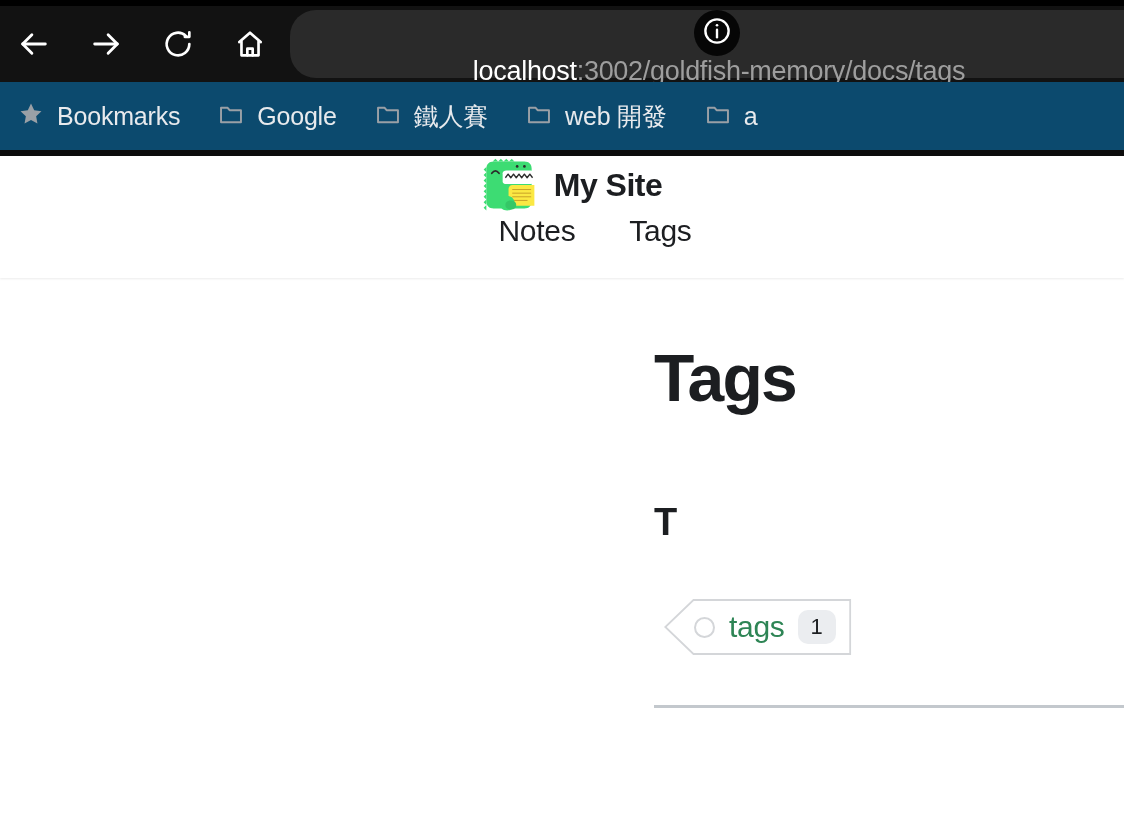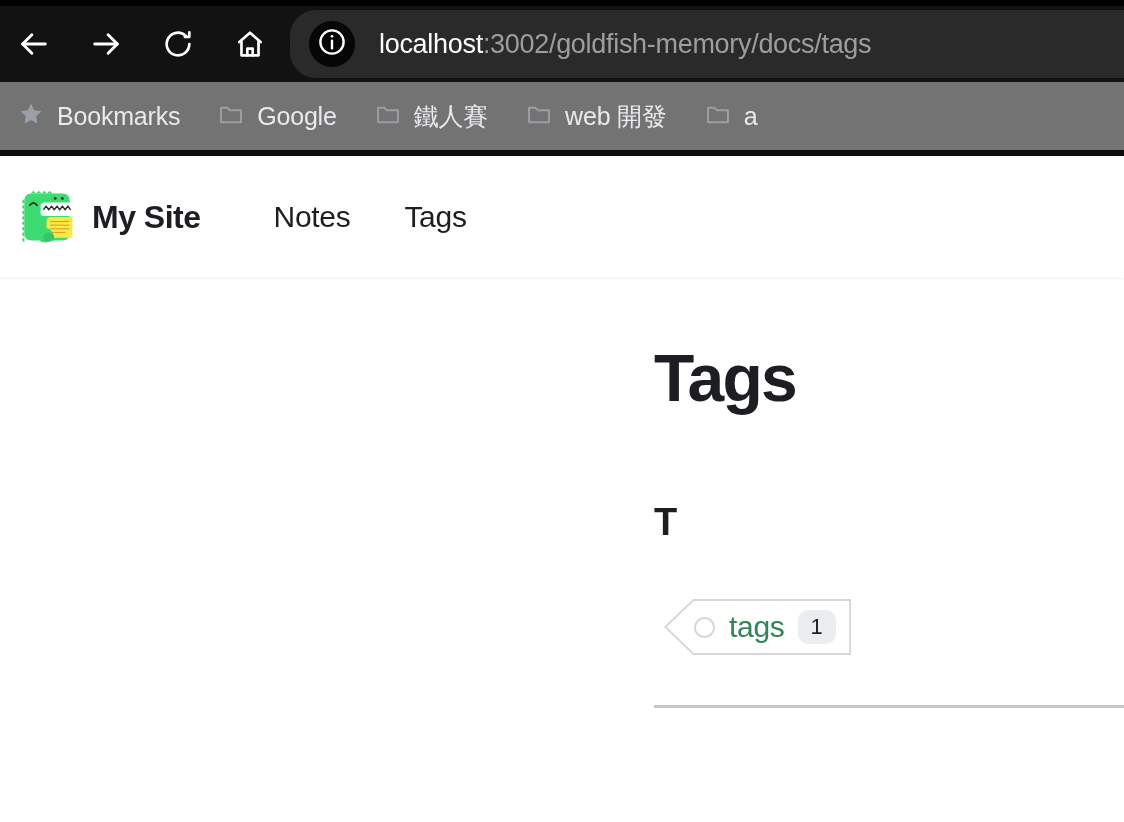--- a/index.html
+++ b/index.html
@@ -70,6 +70,7 @@
     display: flex;
     align-items: center;
     cursor: text;
+    flex-direction: column;
   }
   .site-info-btn {
     margin-left: 19px;

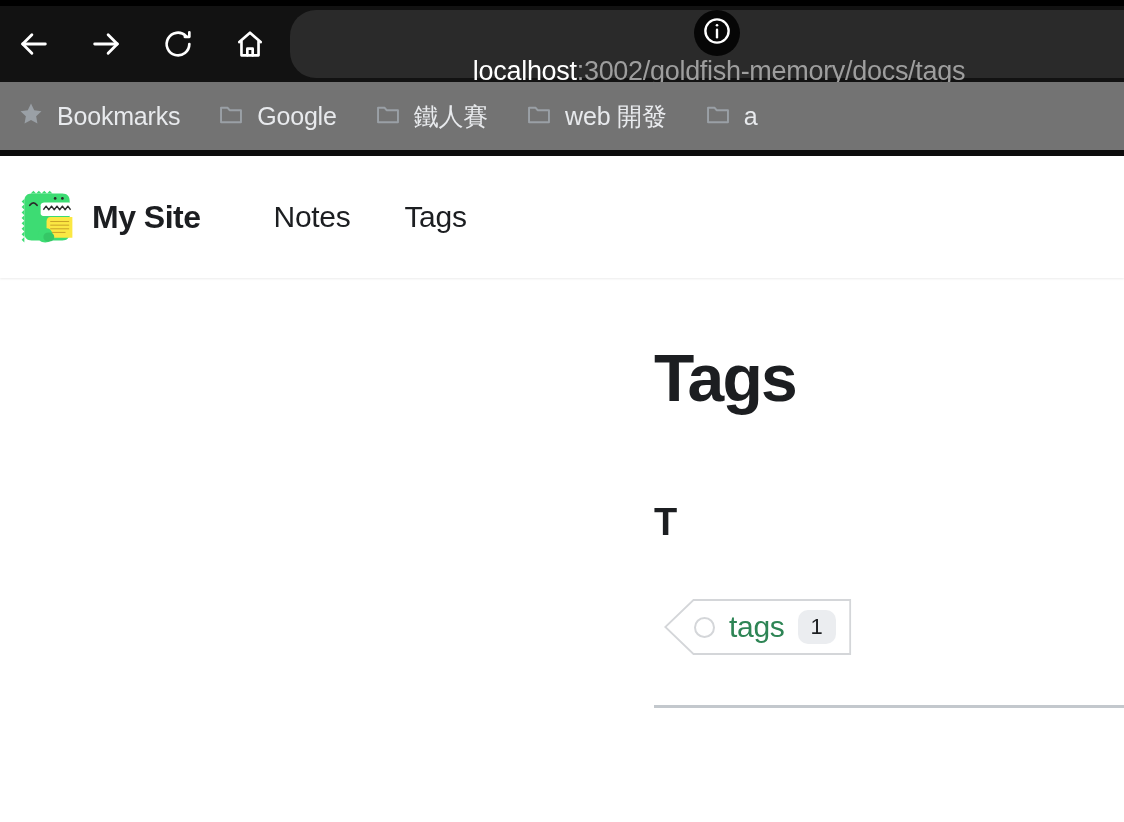--- a/index.html
+++ b/index.html
@@ -99,7 +99,7 @@
     left: 0; top: 82px;
     width: 1124px;
     height: 68px;
-    background: #737373;
+    background: #0c4a6e;
     display: flex;
     align-items: center;
     gap: 0px;

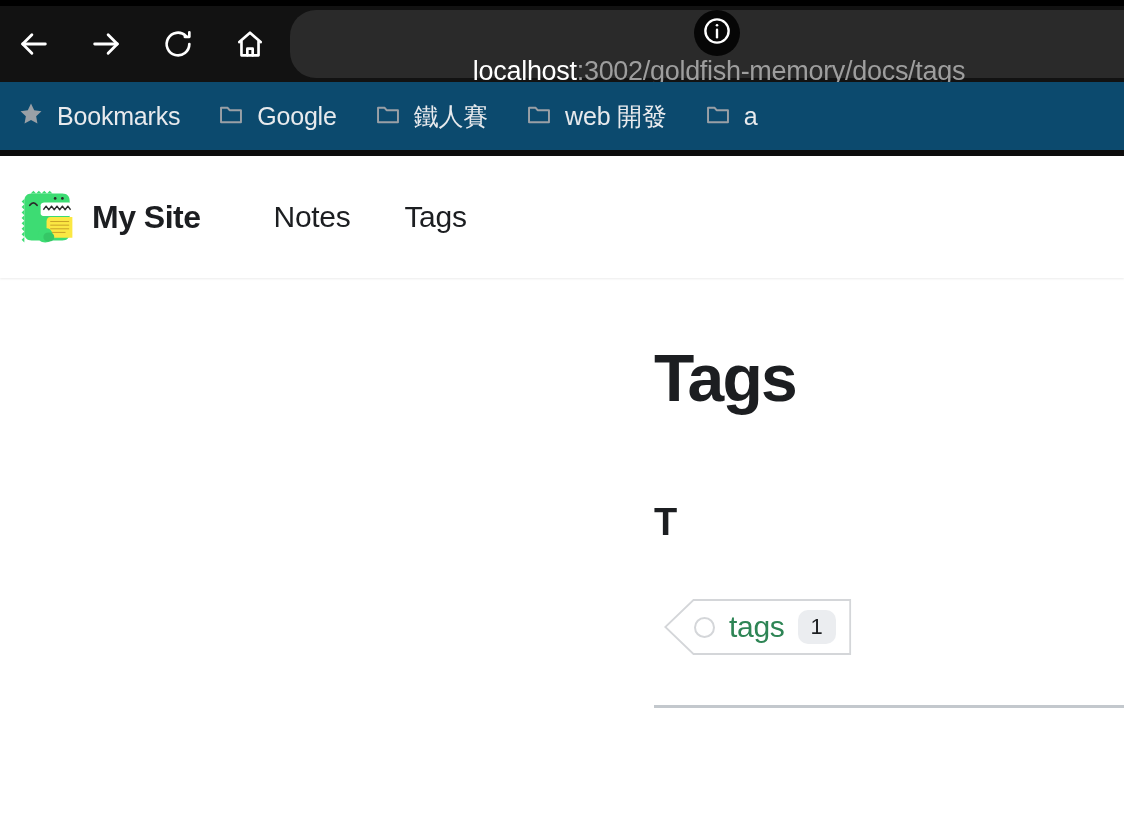--- a/index.html
+++ b/index.html
@@ -145,6 +145,7 @@
     align-items: center;
     padding-left: 18px;
     box-sizing: border-box;
+    flex-direction: column;
   }
   .brand {
     display: flex;

